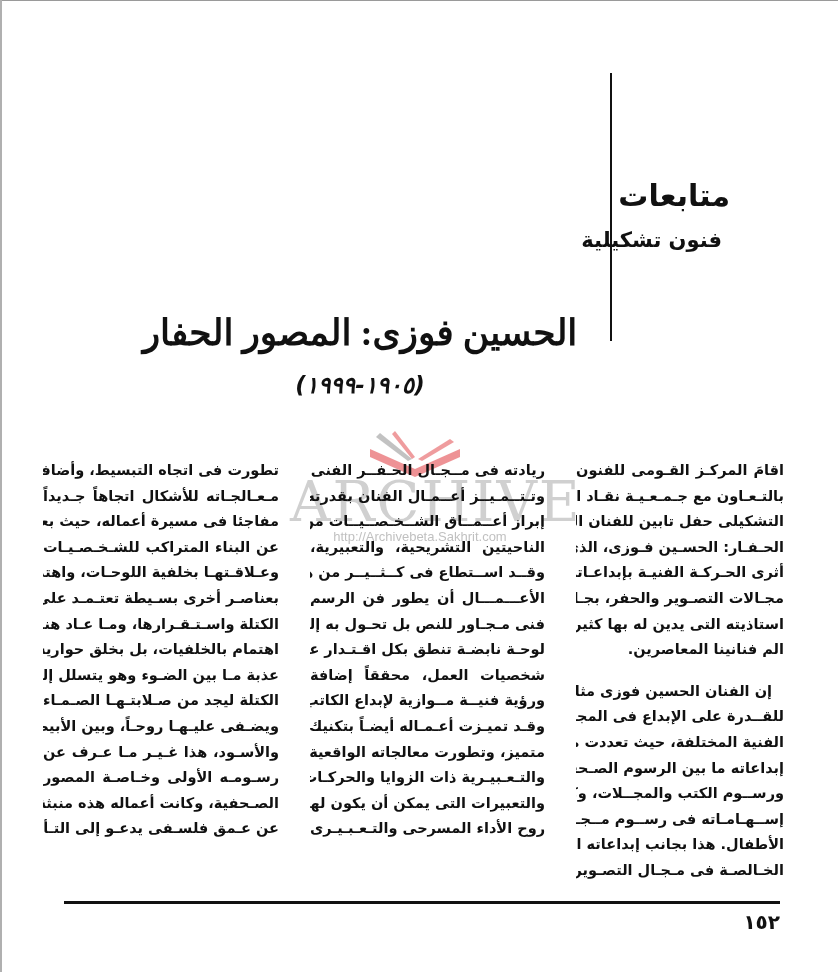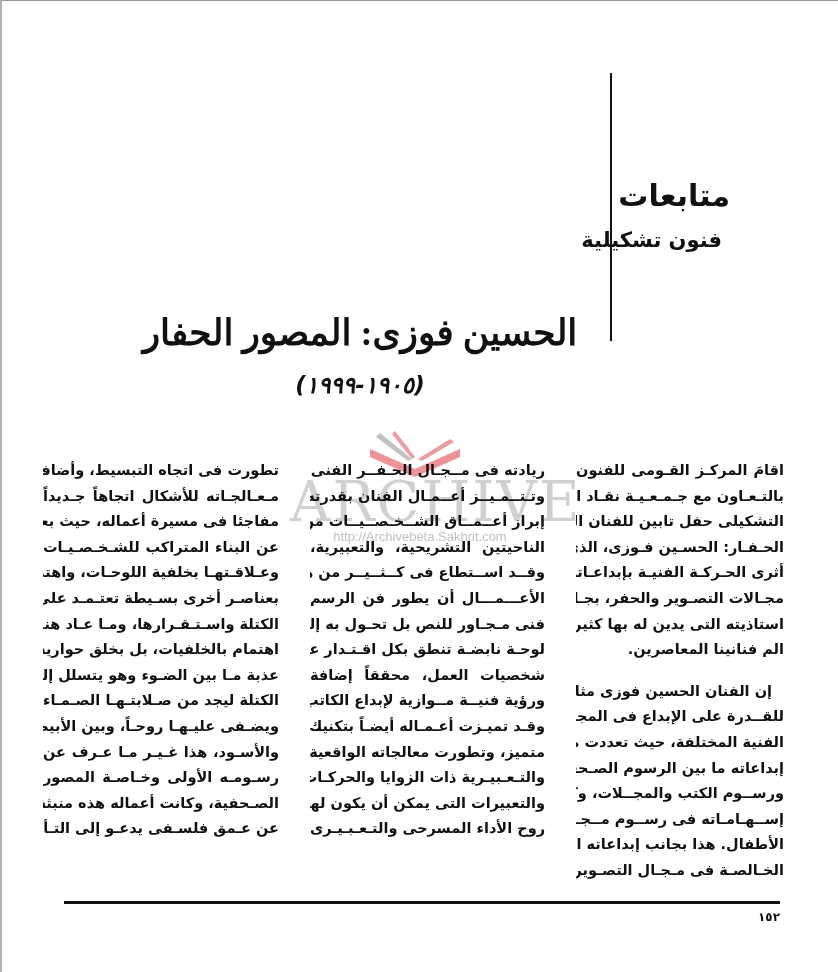--- a/index.html
+++ b/index.html
@@ -45,7 +45,7 @@
   .footer-rule { position: absolute; left: 64px; top: 901px; width: 716px; height: 3px; background: #111; }
   .page-number {
     position: absolute; right: 58px; top: 910px;
-    font-size: 12px; font-weight: bold; direction: rtl;
+    font-size: 20px; font-weight: bold; direction: rtl;
   }
 
   

